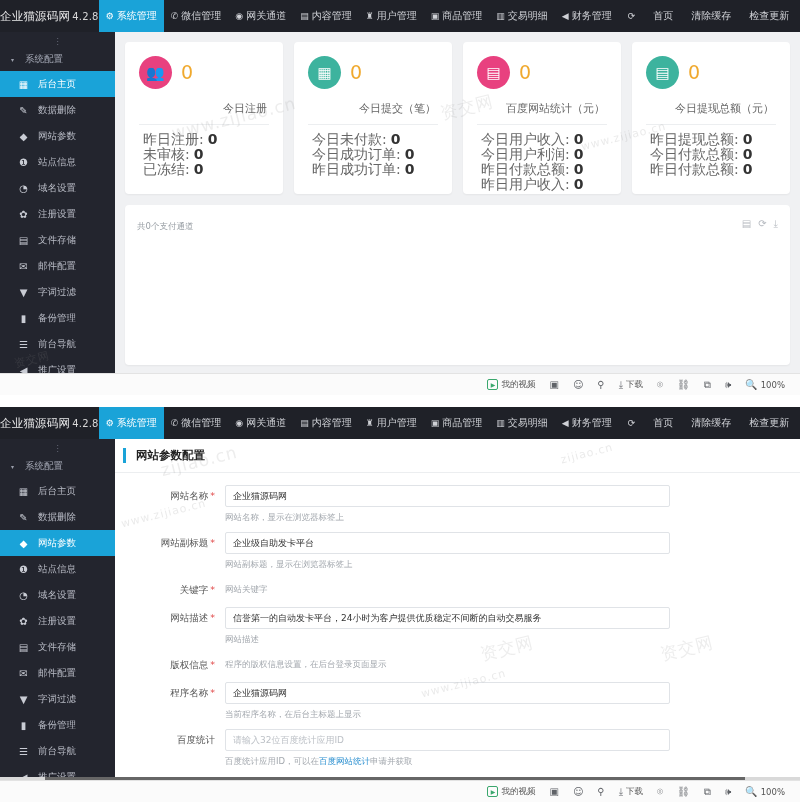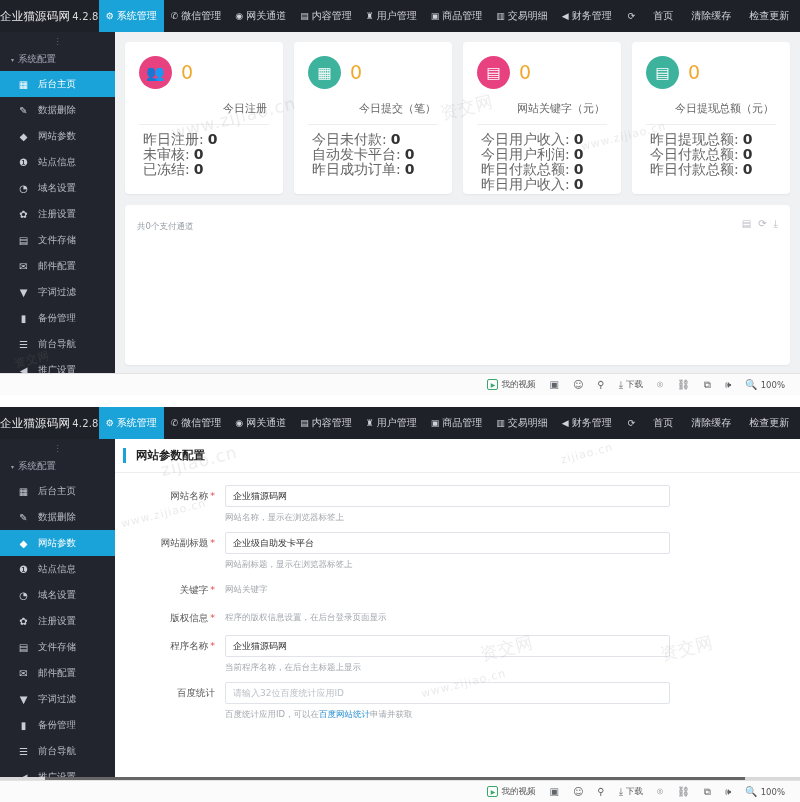--- a/index.html
+++ b/index.html
@@ -48,7 +48,7 @@
   }
   .side-dots { text-align:center; color:#6d7180; font-size:8px; height:10px; line-height:8px;}
   .side-group {
-    display:flex; align-items:center; gap:4px; padding:5px 0 5px 11px;
+    display:flex; align-items:center; gap:11px; padding:5px 0 5px 11px;
     color:#a7abb8; font-size:9.5px;
   }
   .caret { font-size:6px; color:#9a9eab; }

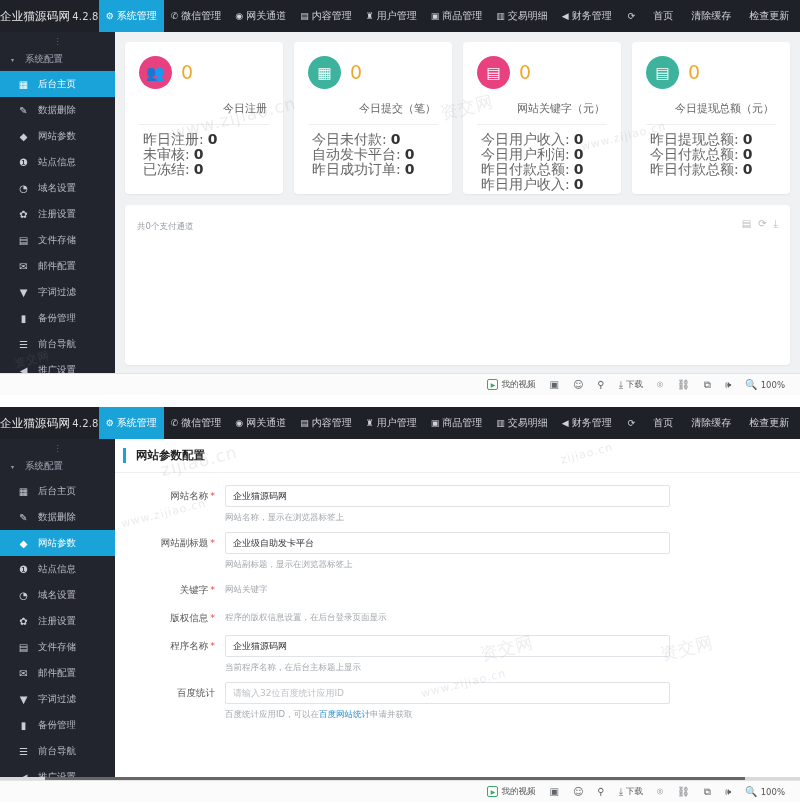--- a/index.html
+++ b/index.html
@@ -275,7 +275,7 @@
             <div class="circle" style="background:#e8417f">▤</div>
             <div class="card-num">0</div>
           </div>
-          <div class="card-label">网站关键字（元）</div>
+          <div class="card-label">百度网站统计（元）</div>
           <div class="card-divider"></div>
           <div class="card-stat"><span>今日用户收入:</span><b>0</b></div>
           <div class="card-stat"><span>今日用户利润:</span><b>0</b></div>

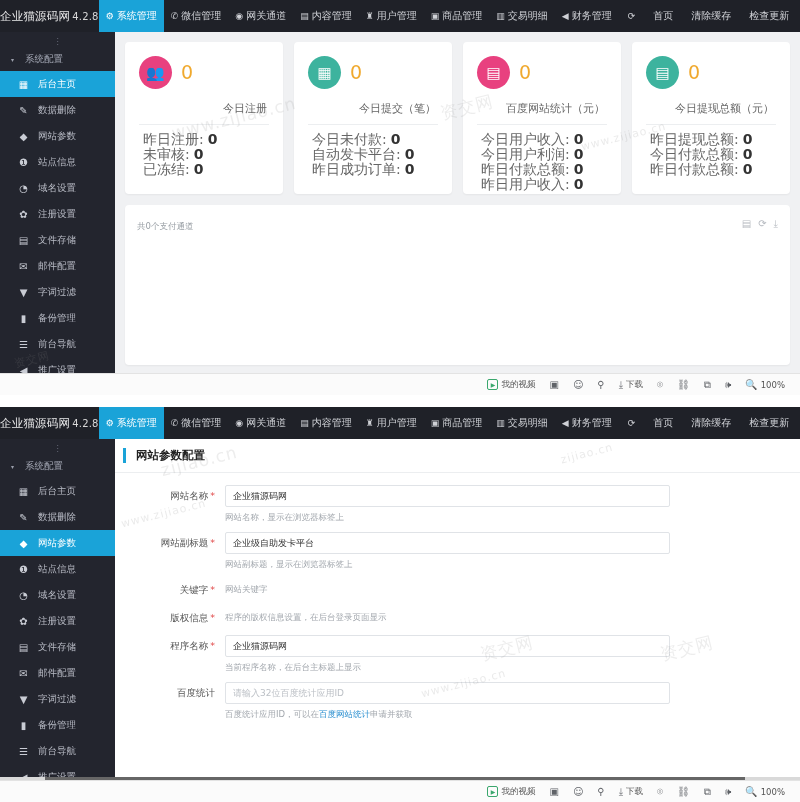--- a/index.html
+++ b/index.html
@@ -266,7 +266,7 @@
           <div class="card-label">今日提交（笔）</div>
           <div class="card-divider"></div>
           <div class="card-stat"><span>今日未付款:</span><b>0</b></div>
-          <div class="card-stat"><span>自动发卡平台:</span><b>0</b></div>
+          <div class="card-stat"><span>今日成功订单:</span><b>0</b></div>
           <div class="card-stat"><span>昨日成功订单:</span><b>0</b></div>
         </div>
 

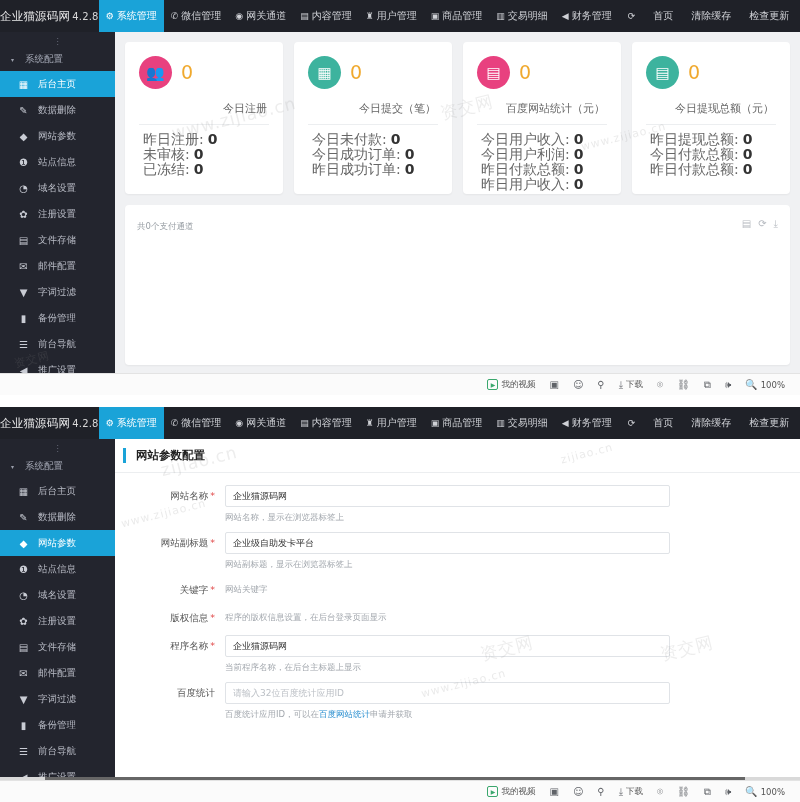--- a/index.html
+++ b/index.html
@@ -496,6 +496,13 @@
           </div>
         </div>
 
+        <div class="form-row">
+          <div class="form-label"><span>网站描述</span><span class="req">*</span></div>
+          <div class="form-field">
+            <input class="inp" value="信誉第一的自动发卡平台，24小时为客户提供优质稳定不间断的自动交易服务" style="">
+            <div class="hint">网站描述</div>
+          </div>
+        </div>
 
         <div class="form-row">
           <div class="form-label"><span>版权信息</span><span class="req">*</span></div>

